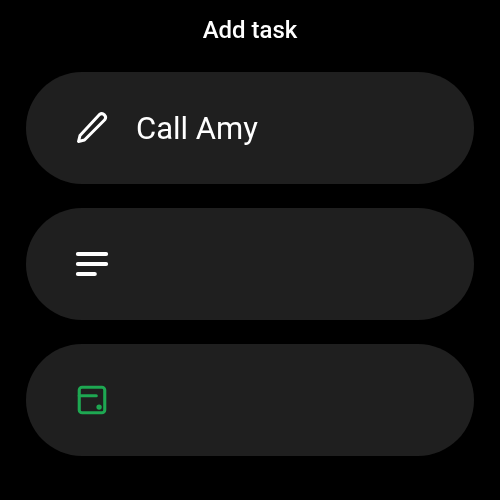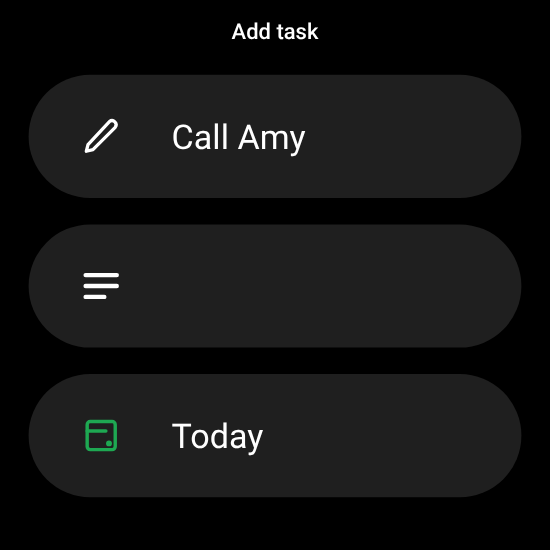--- a/index.html
+++ b/index.html
@@ -20,7 +20,7 @@
     }
     .title {
       color: #ffffff;
-      font-size: 20px;
+      font-size: 24px;
       font-weight: 500;
       text-align: center;
       margin-bottom: 28px;

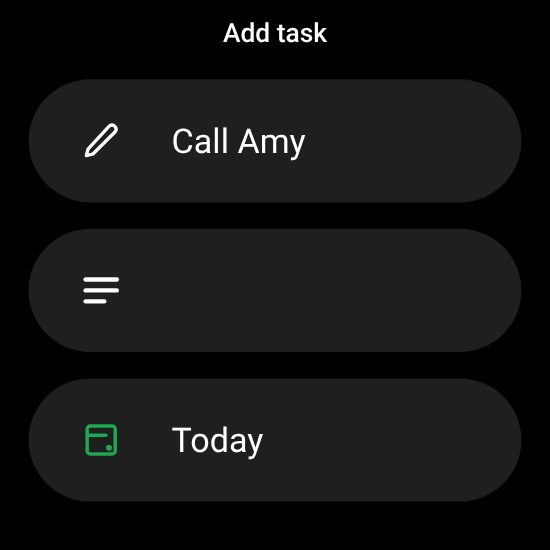--- a/index.html
+++ b/index.html
@@ -34,7 +34,7 @@
       align-items: center;
       padding-left: 46px;
       margin-bottom: 24px;
-      gap: 44px;
+      gap: 24px;
     }
     .item-label {
       color: #ffffff;

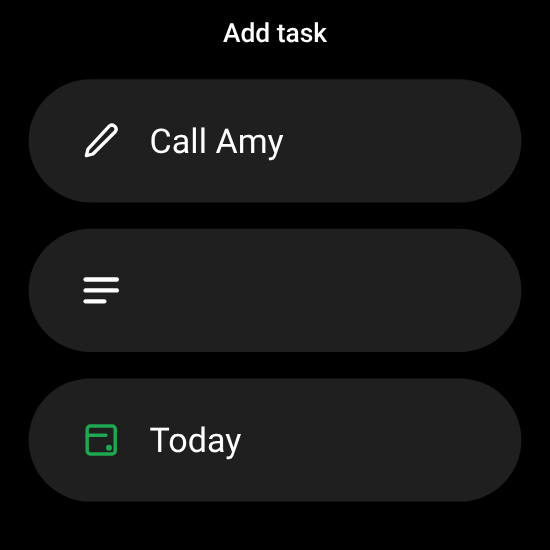--- a/index.html
+++ b/index.html
@@ -94,7 +94,6 @@
       <circle cx="17" cy="17" r="0.8" fill="#1ea852"></circle>
     </svg>
   </span>
-  <span class="item-label">Today</span>
 </div>
 
 </body></html>

